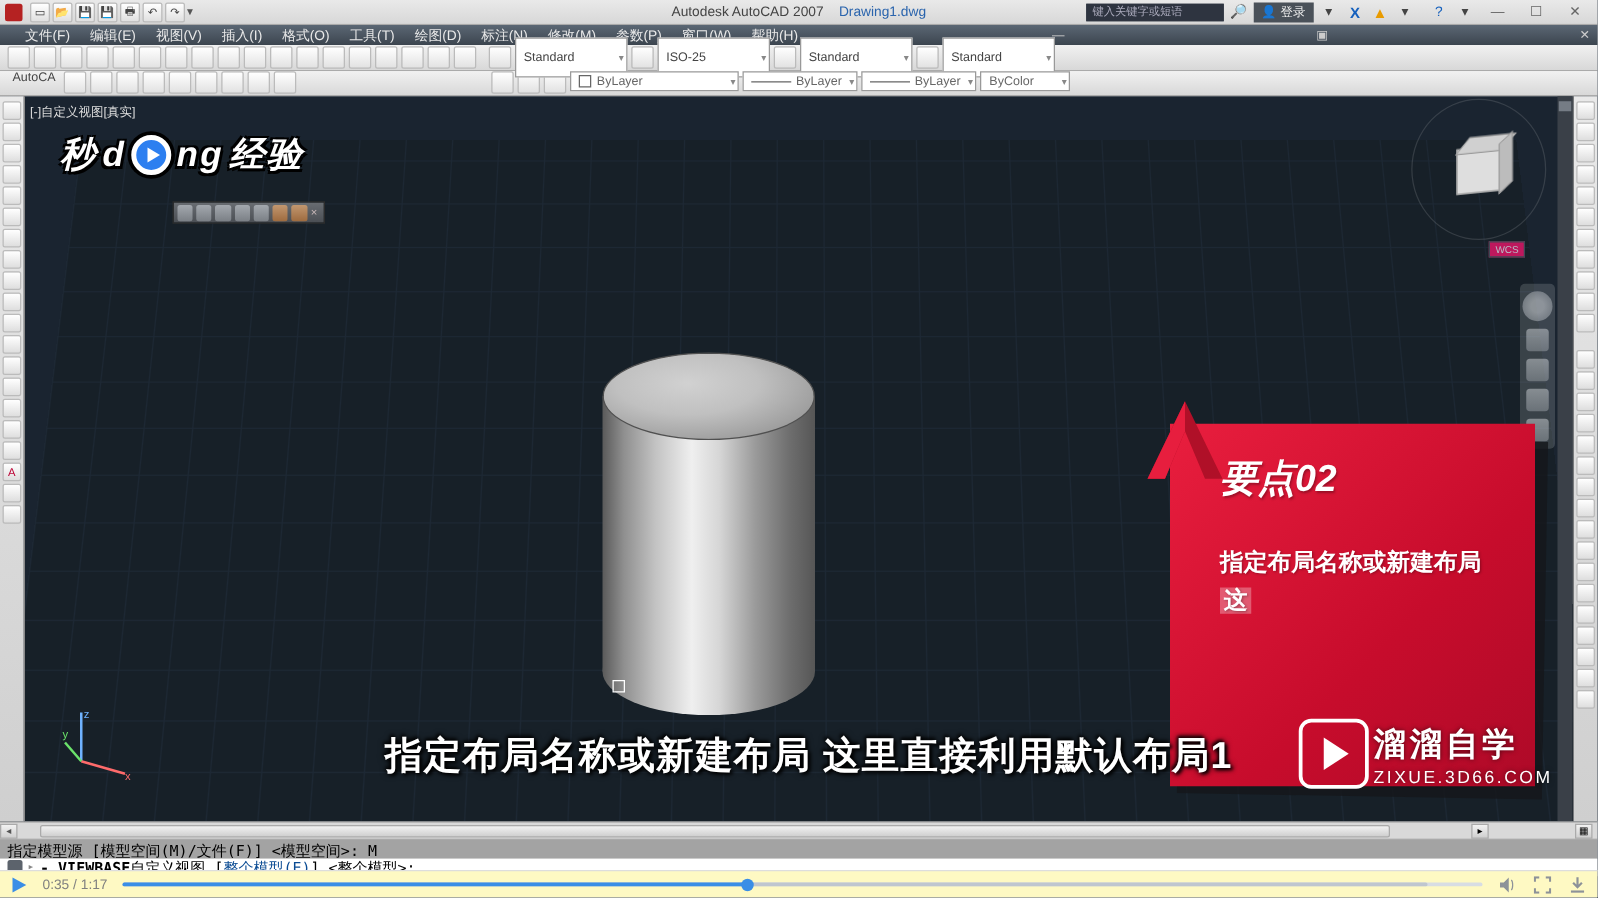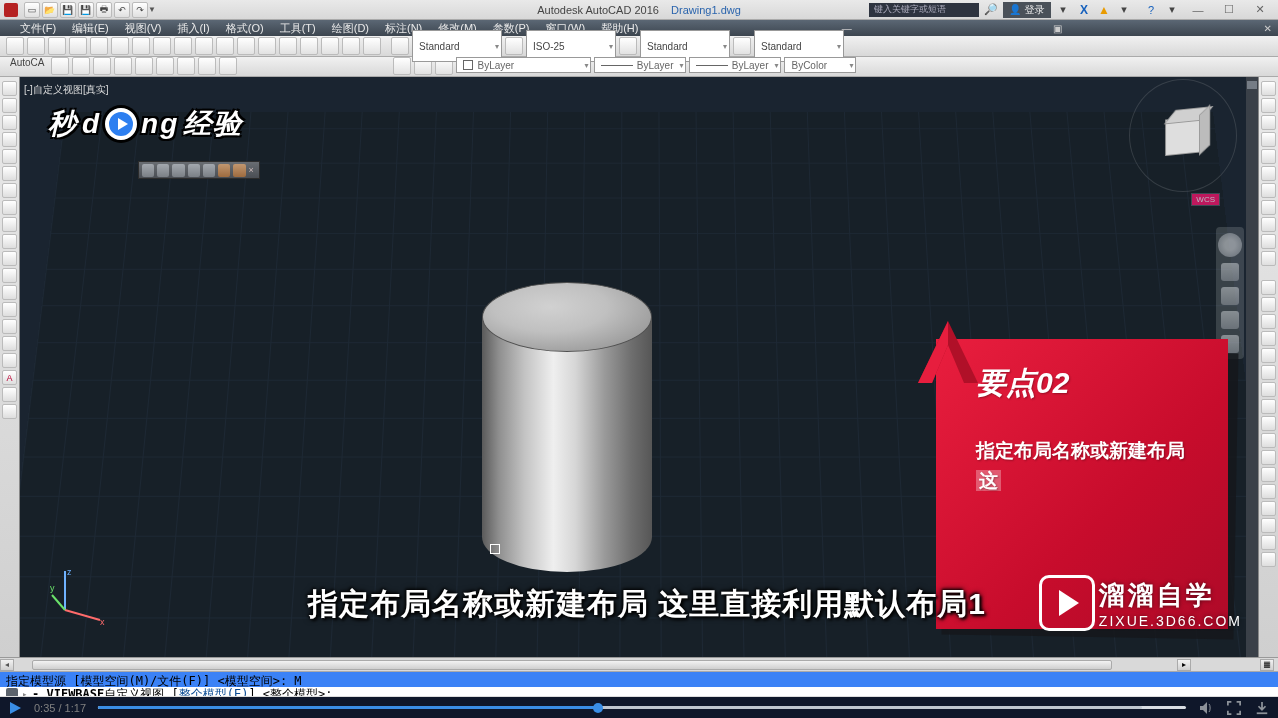--- a/index.html
+++ b/index.html
@@ -160,7 +160,7 @@
   <div class="qbtn">↷</div>
   <span class="tdown">▼</span>
   <div class="title">
-    <span>Autodesk AutoCAD 2016</span>
+    <span>Autodesk AutoCAD 2007</span>
     &nbsp;&nbsp;
     <span class="fname">Drawing1.dwg</span>
   </div>

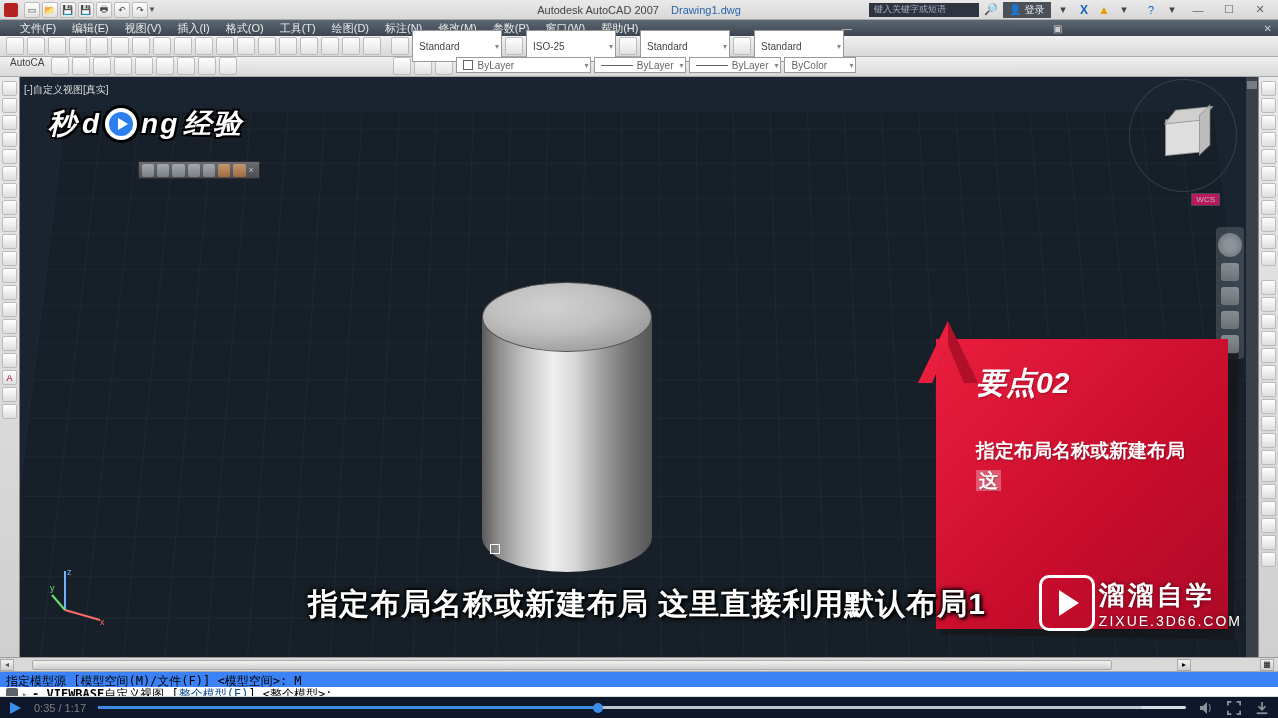--- a/index.html
+++ b/index.html
@@ -102,7 +102,7 @@
 .hscroll .sym { margin-left:auto; margin-right:4px; width:14px; height:12px; background: linear-gradient(#f2f2f2,#cfcfcf); border:1px solid #aaa; font-size:8px; display:flex; align-items:center; justify-content:center; }
 
 
-.cmdline { height:16px; background:#3b82f6; border-top:1px solid #aaa; font-family: "SimSun","Consolas",monospace; font-size:12px; color:#000; padding:1px 6px; white-space:nowrap; overflow:hidden; }
+.cmdline { height:16px; background:#a3a3a3; border-top:1px solid #aaa; font-family: "SimSun","Consolas",monospace; font-size:12px; color:#000; padding:1px 6px; white-space:nowrap; overflow:hidden; }
 .cmdline2 { height:14px; background:#fff; font-family: "SimSun","Consolas",monospace; font-size:12px; color:#000; padding:0 6px; display:flex; align-items:center; white-space:nowrap; overflow:hidden; }
 .cmdline2 .cmdprompt { color:#000; font-weight:bold; }
 .cmdline2 .hlink { color:#0a4b93; text-decoration:underline dotted; }

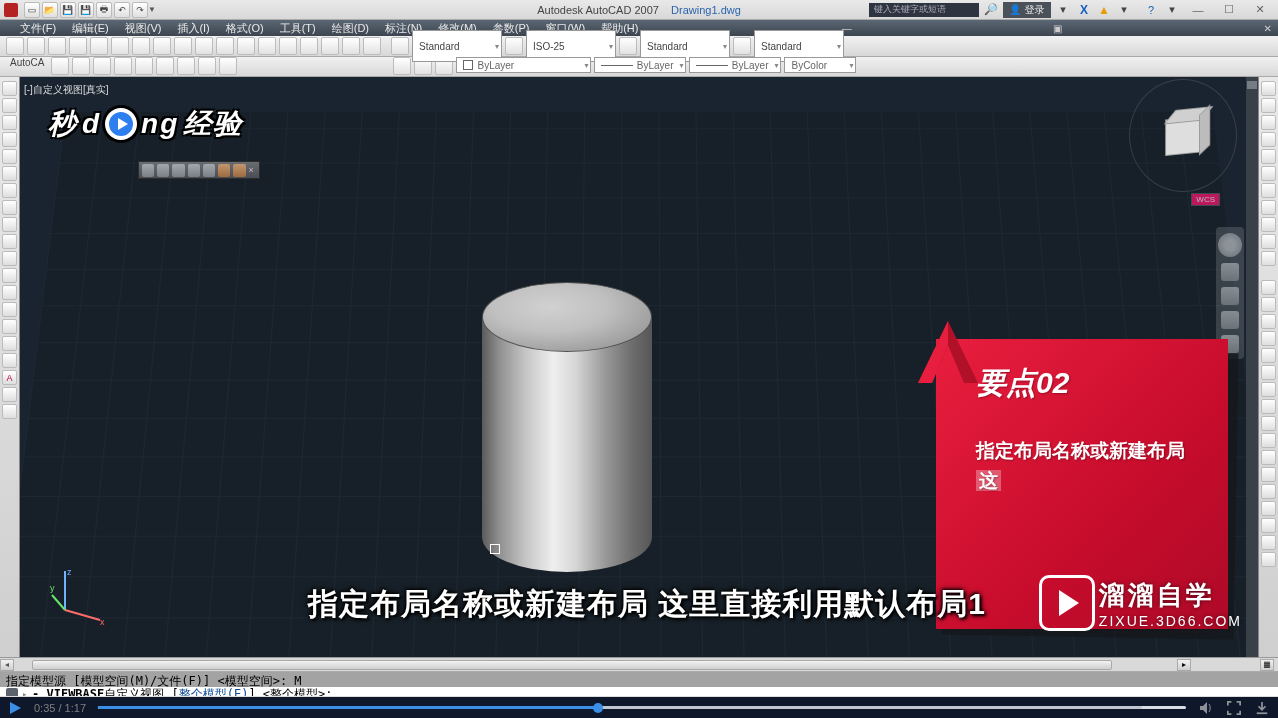--- a/index.html
+++ b/index.html
@@ -136,7 +136,7 @@
 .watermark .wt .l2 { font-size:14px; letter-spacing:2px; }
 
 
-.player { position:absolute; left:0; right:0; bottom:0; height:22px; background:#0f172a; border-top:1px solid #ddd; display:flex; align-items:center; padding:0 8px; gap:12px; }
+.player { position:absolute; left:0; right:0; bottom:0; height:22px; background:#fef9c3; border-top:1px solid #ddd; display:flex; align-items:center; padding:0 8px; gap:12px; }
 .player .play { width:14px; height:14px; display:flex; align-items:center; justify-content:center; cursor:pointer; }
 .player .play svg { fill:#3a8ee6; }
 .player .time { font-size:11px; color:#808080; }

